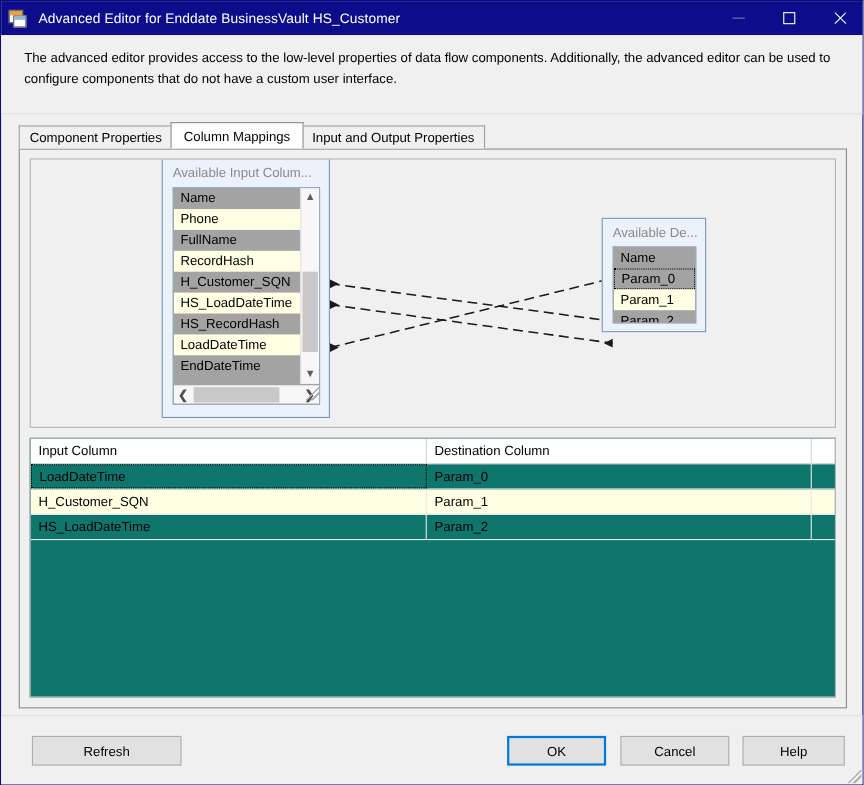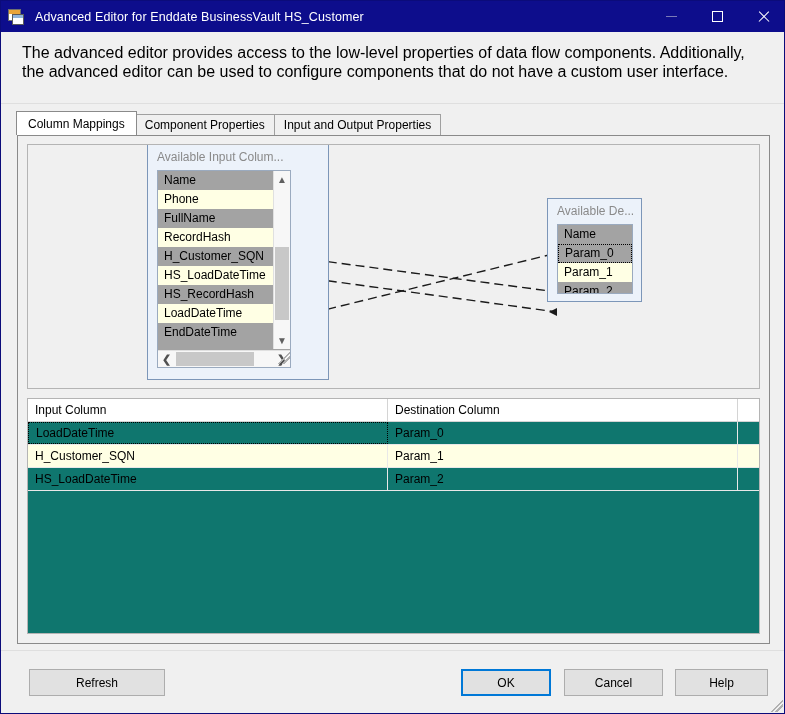--- a/index.html
+++ b/index.html
@@ -120,7 +120,7 @@
     position: absolute;
     left: 21px; top: 11px;
     width: 746px;
-    font-size: 16px;
+    font-size: 12px;
     line-height: 19px;
     color: #000000;
   }

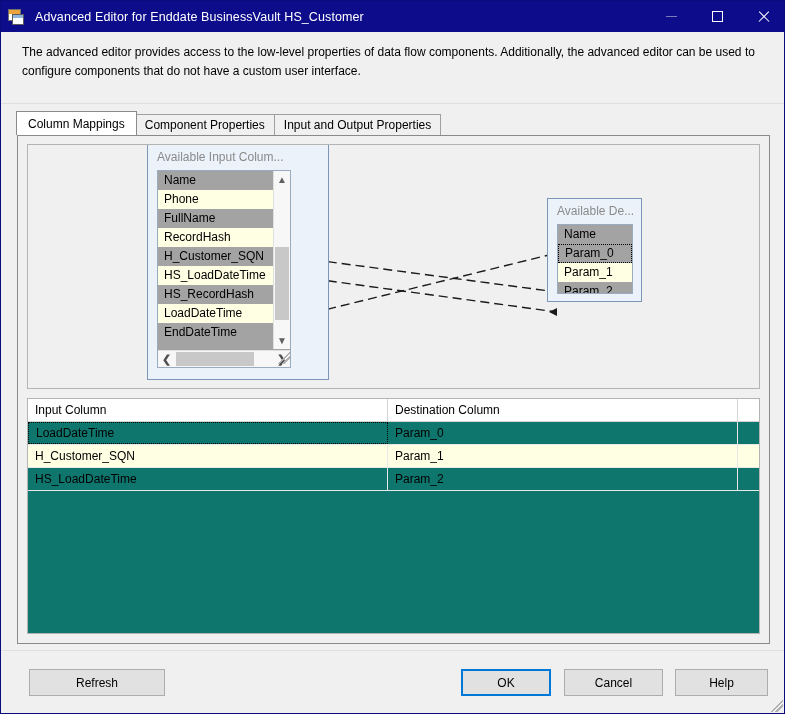--- a/index.html
+++ b/index.html
@@ -387,8 +387,8 @@
   </div>
 
   <div id="tabstrip">
+    <div class="tab">Component Properties</div>
     <div class="tab selected">Column Mappings</div>
-    <div class="tab">Component Properties</div>
     <div class="tab">Input and Output Properties</div>
   </div>
 

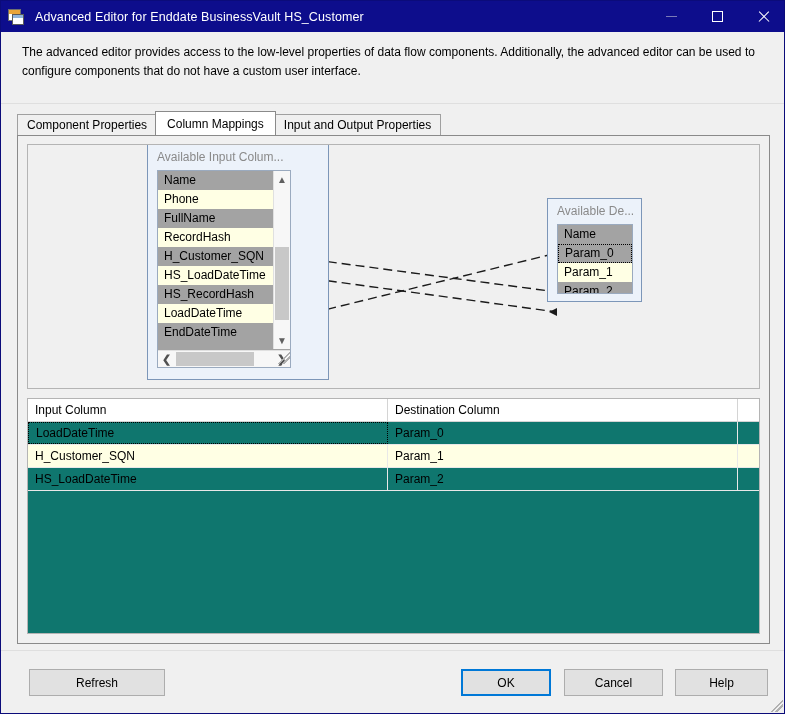--- a/index.html
+++ b/index.html
@@ -415,7 +415,7 @@
         </g>
       </svg>
 
-      <div class="listgroup" id="lg-left" style="left:119px; top:-1px; width:182px; height:236px;text-decoration:underline;">
+      <div class="listgroup" id="lg-left" style="left:119px; top:-1px; width:153px; height:236px;text-decoration:underline;">
         <div class="lg-title">Available Input Colum...</div>
 
         <div class="lg-list" style="left:9px; top:25px; width:134px; height:198px;">

